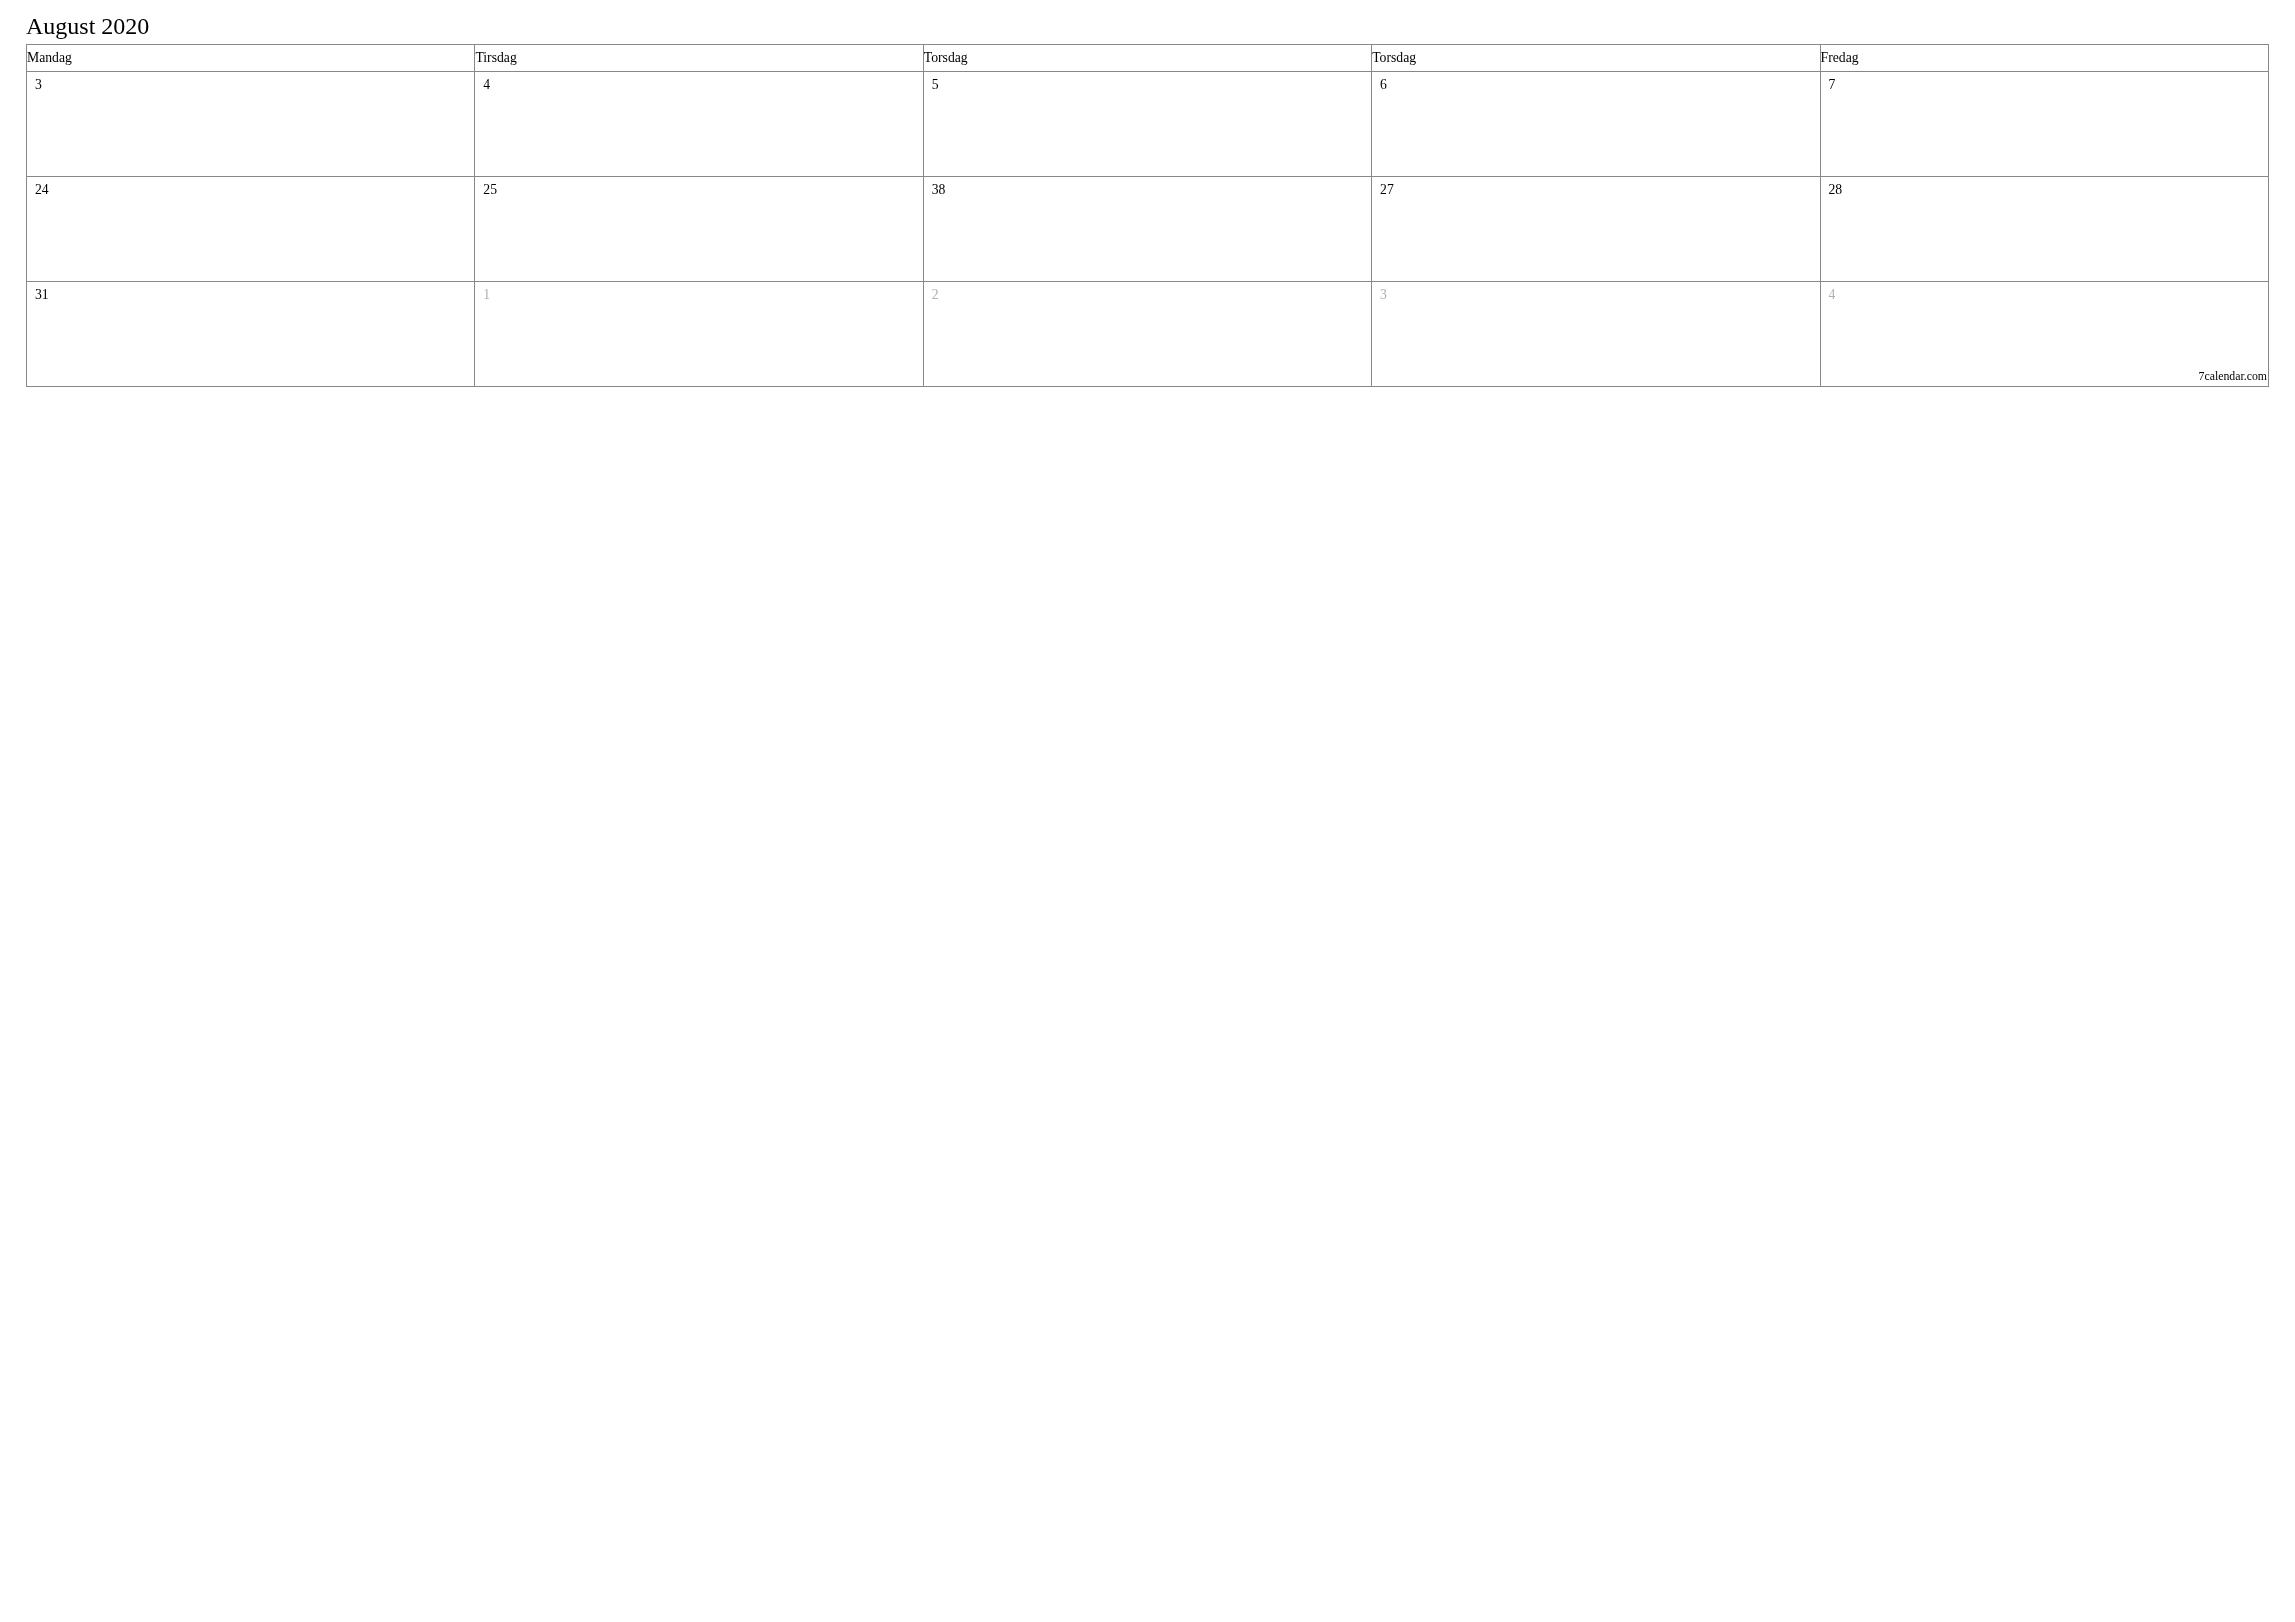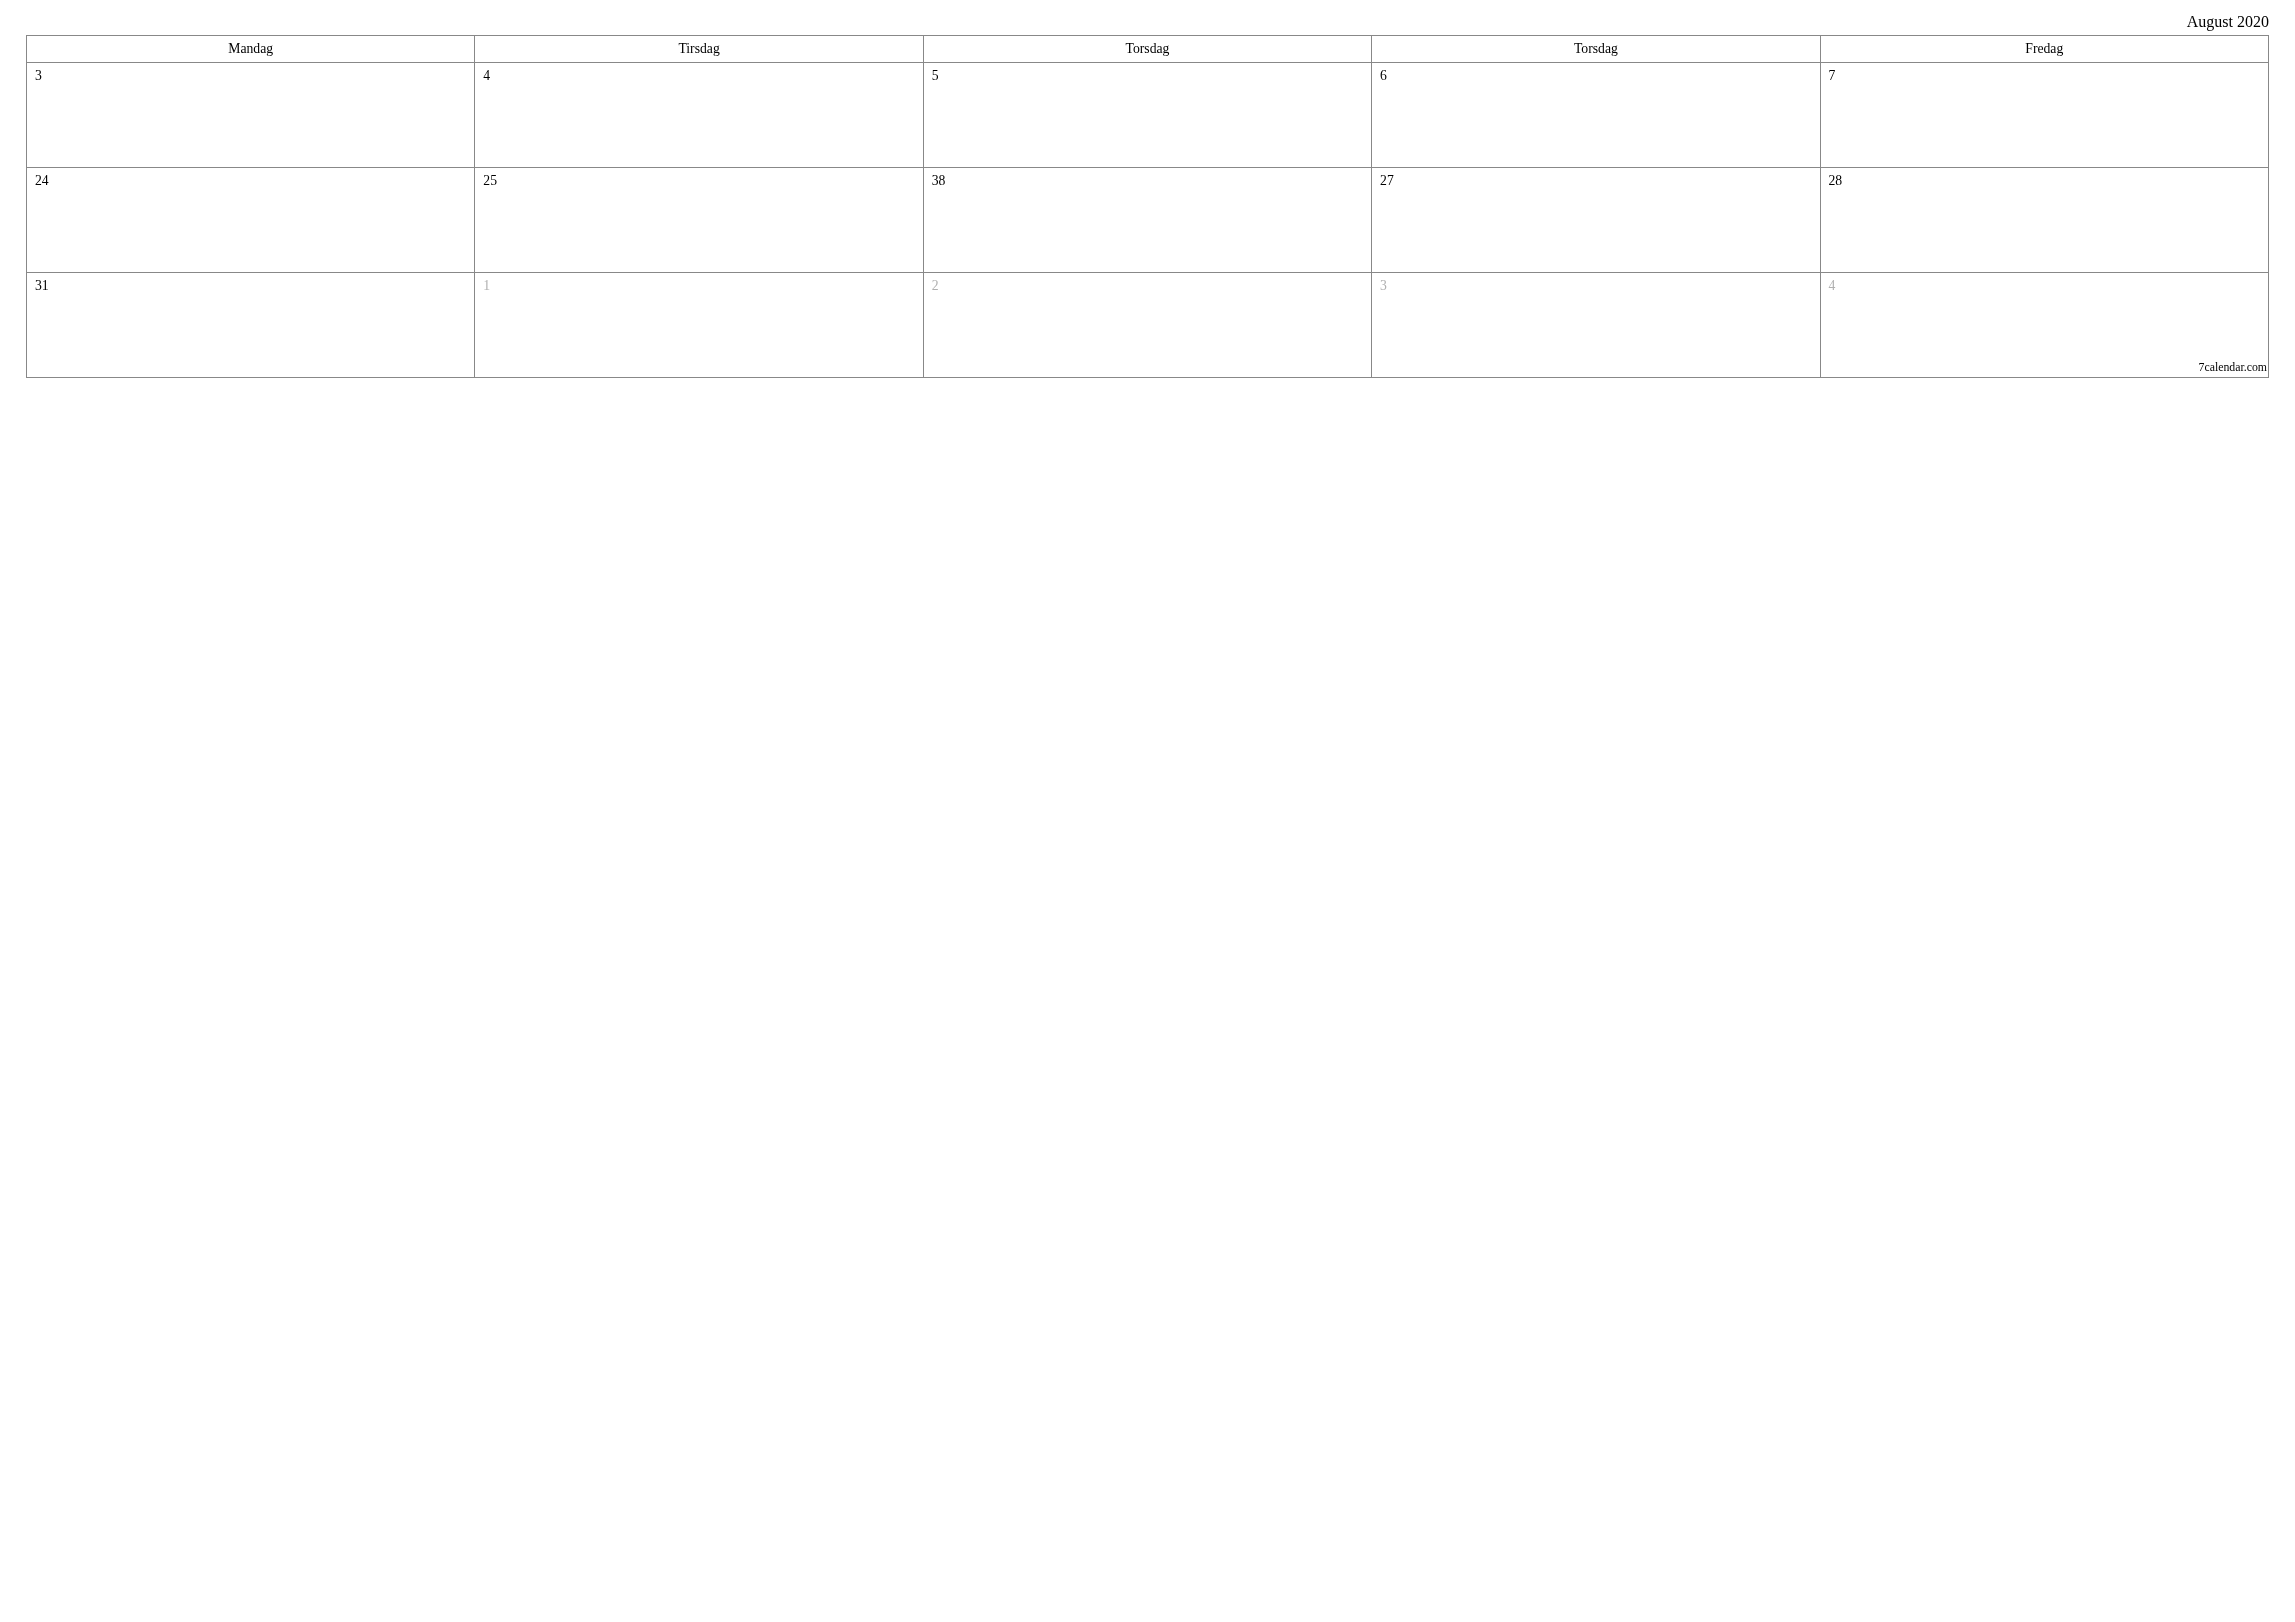--- a/index.html
+++ b/index.html
@@ -17,8 +17,8 @@
     width: 100%;
   }
   .title {
-    text-align: right;
-    font-size: 16px;
+    text-align: left;
+    font-size: 24px;
     font-weight: normal;
     margin-bottom: 3.9px;
     color: #000000;

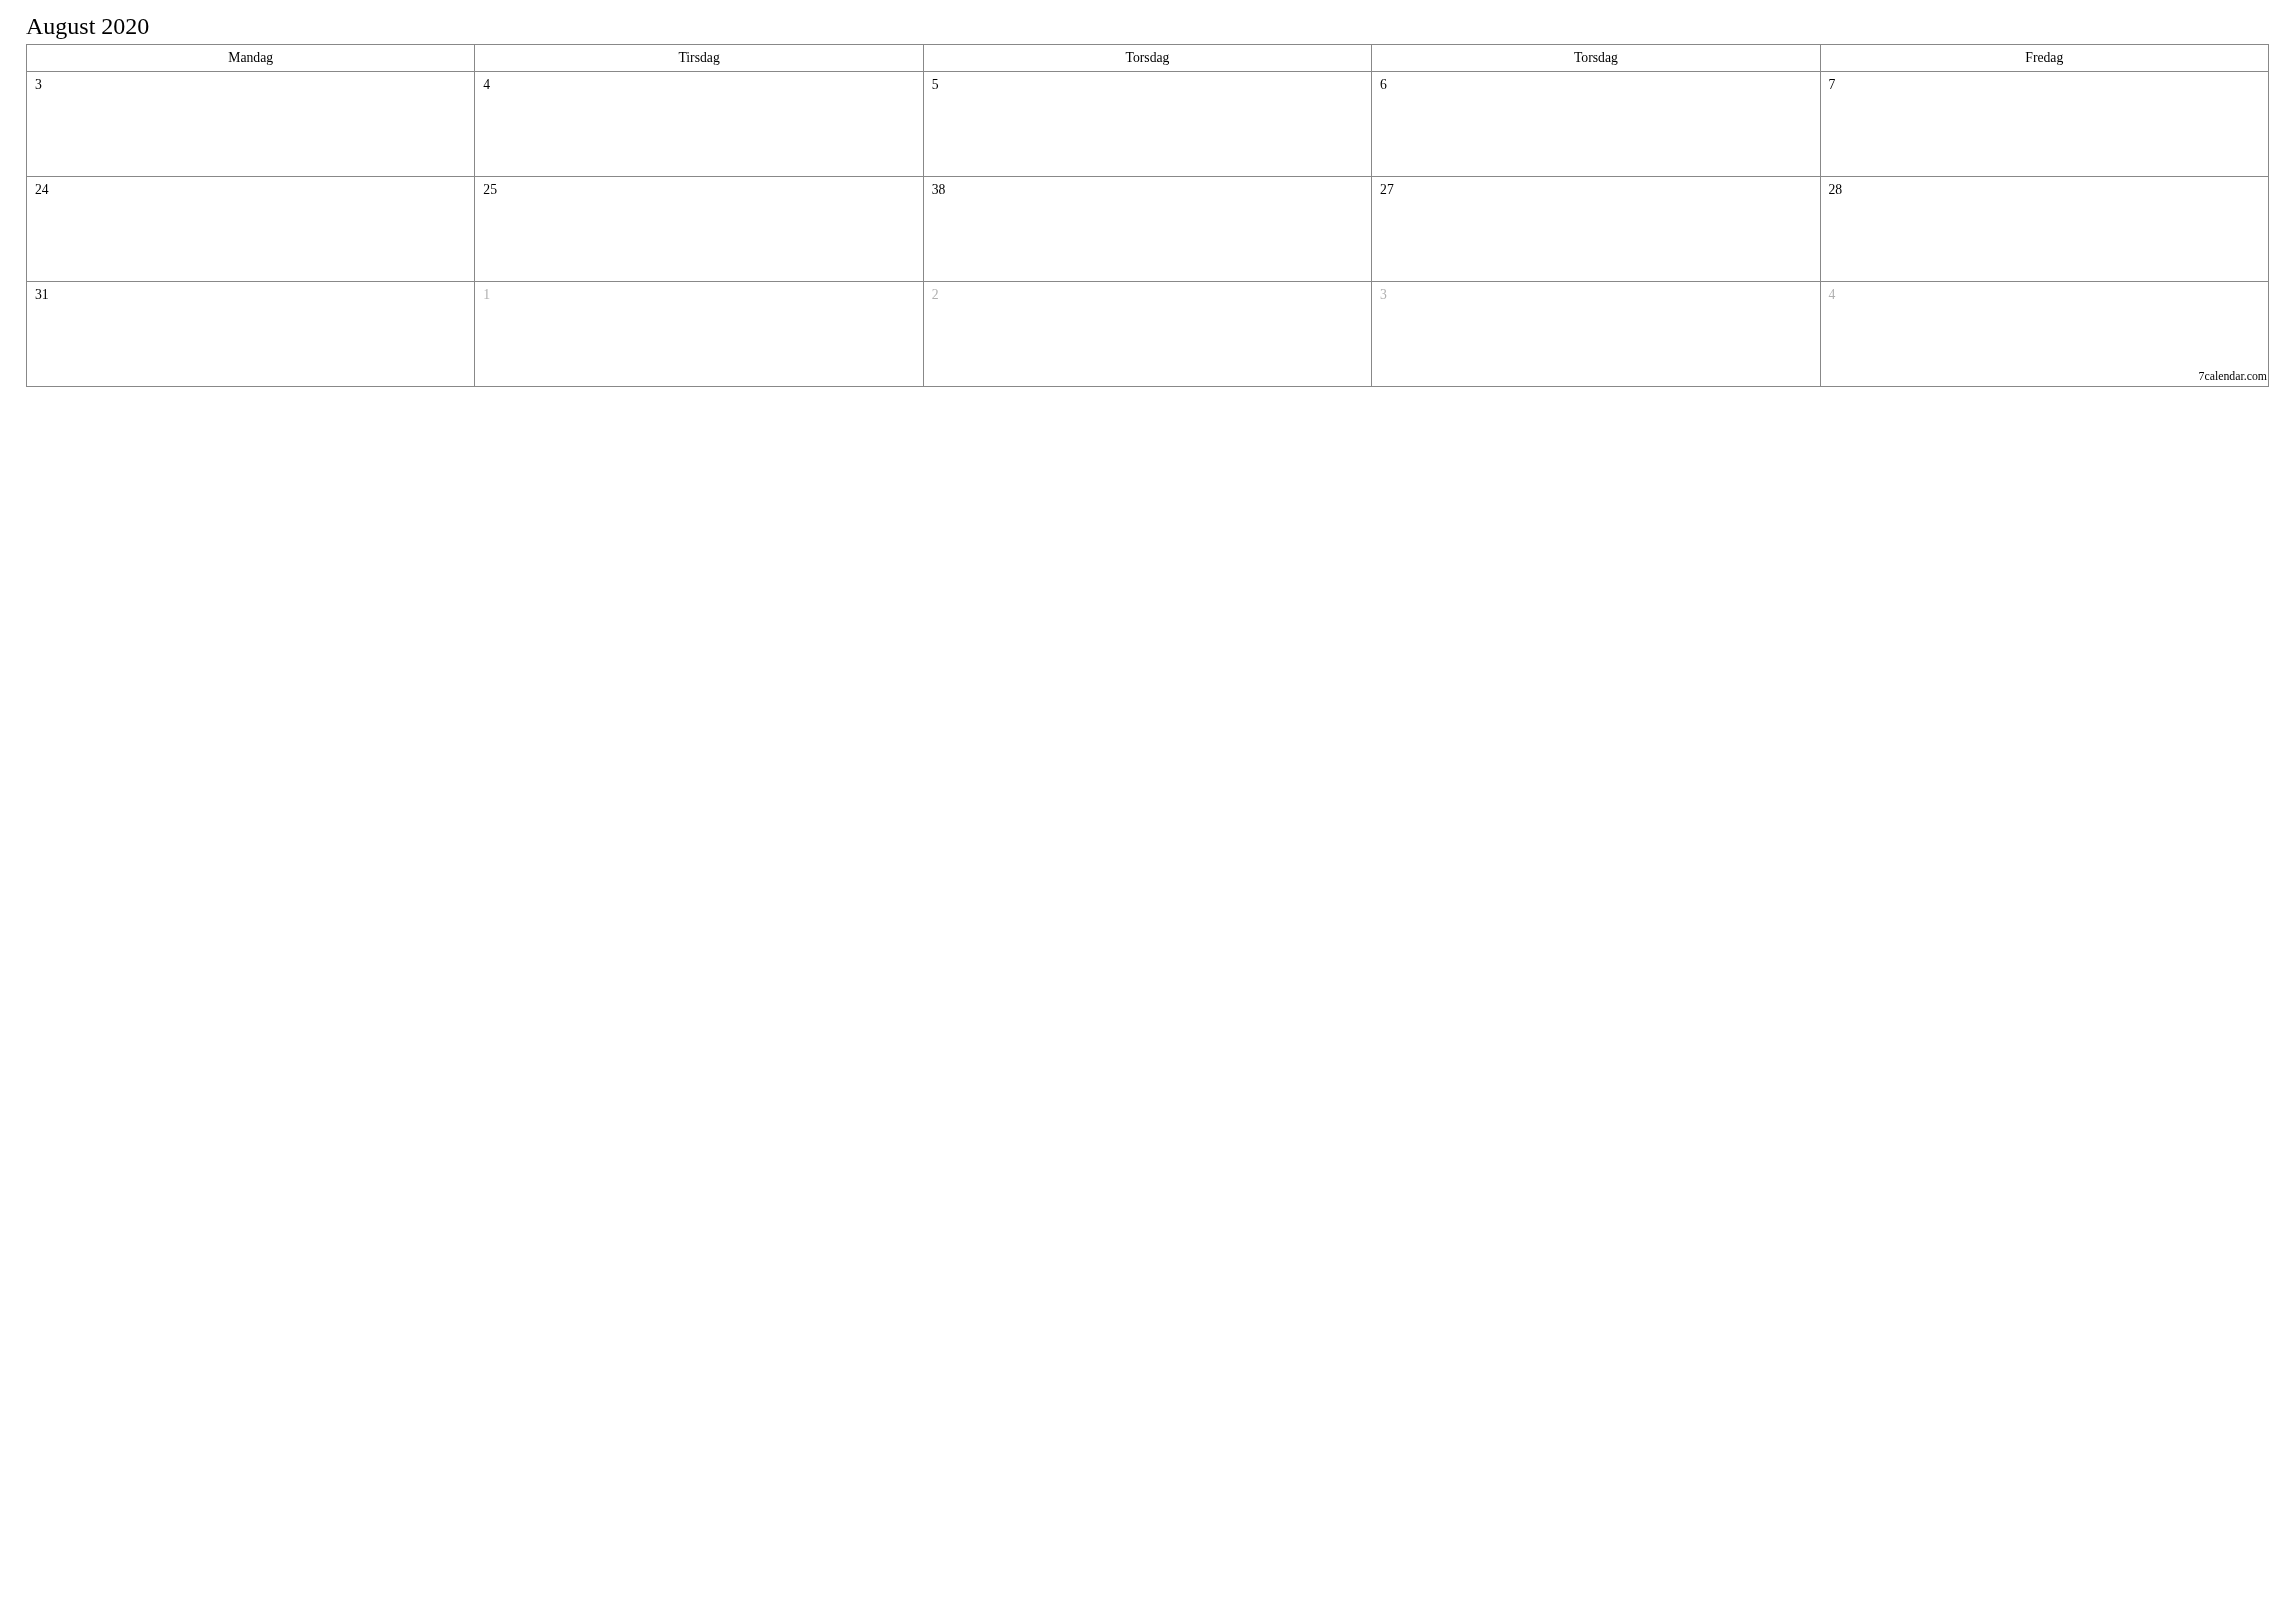--- a/index.html
+++ b/index.html
@@ -33,7 +33,7 @@
     padding: 5.2px 0;
     font-weight: normal;
     font-size: 13.7px;
-    text-align: center;
+    text-align: left;
     background: #ffffff;
     color: #000000;
   }

